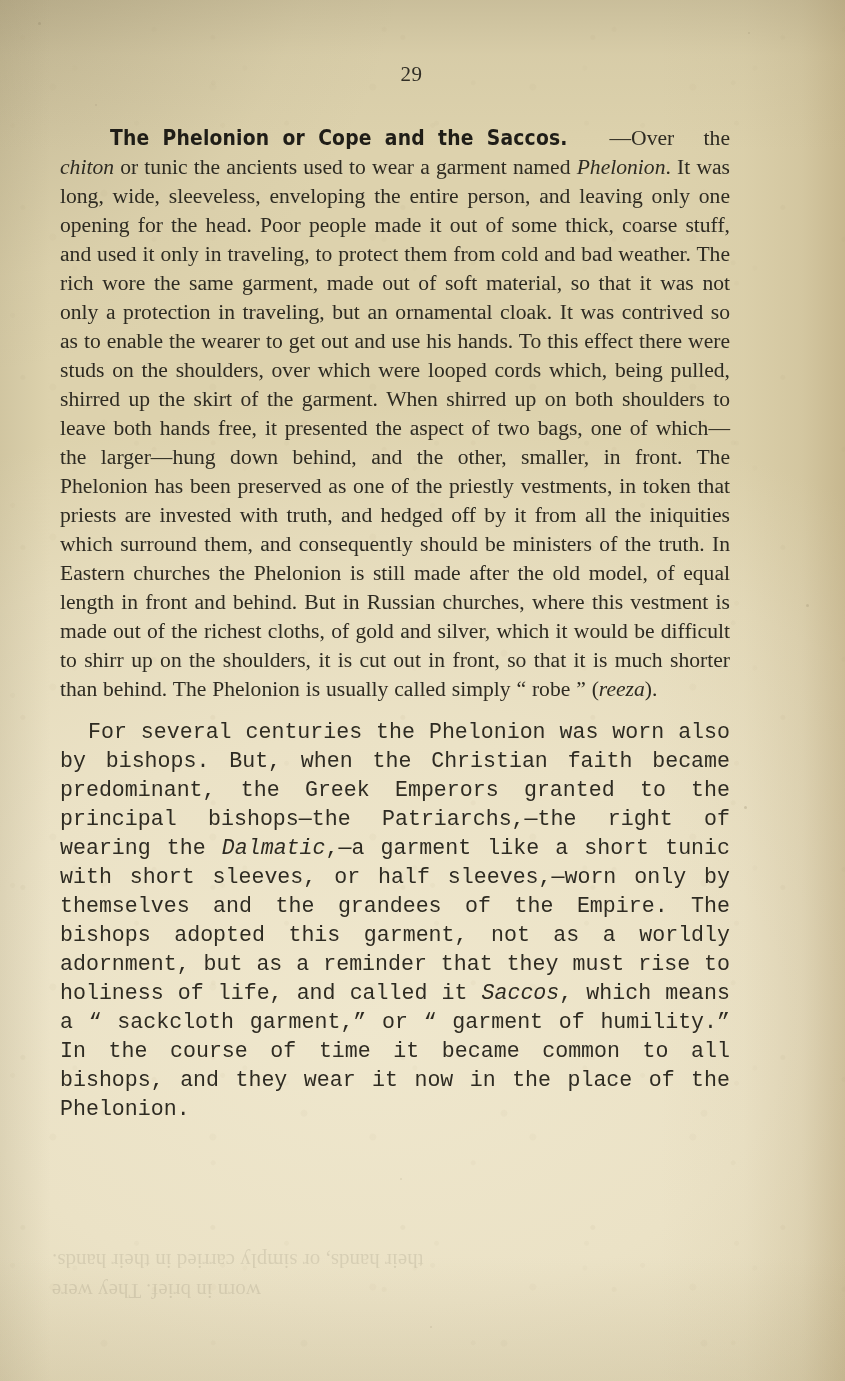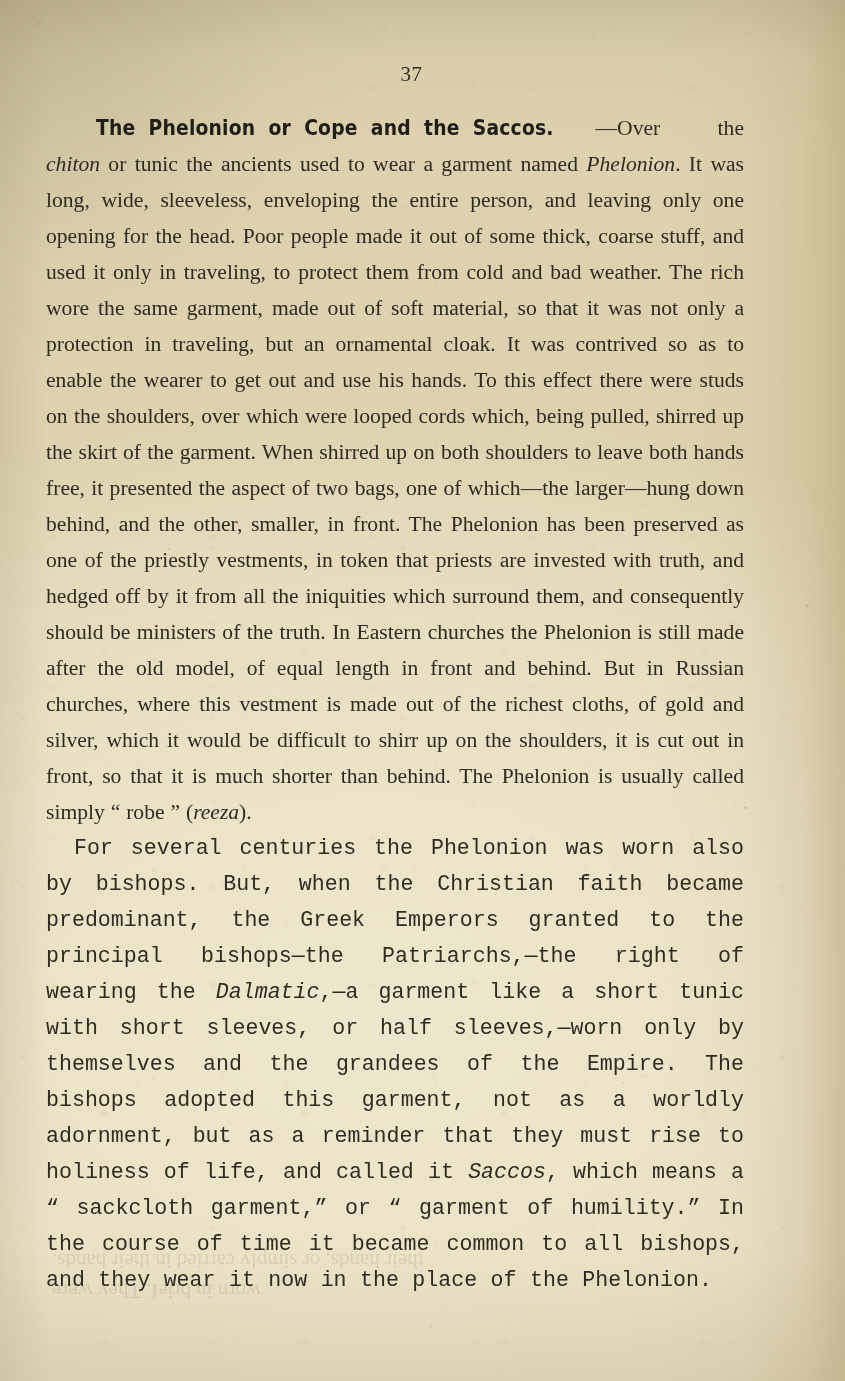--- a/index.html
+++ b/index.html
@@ -176,7 +176,7 @@
 
   <div id="content">
 
-    <div id="page-number">37</div>
+    <div id="page-number">29</div>
 
     <div id="text-block">
 

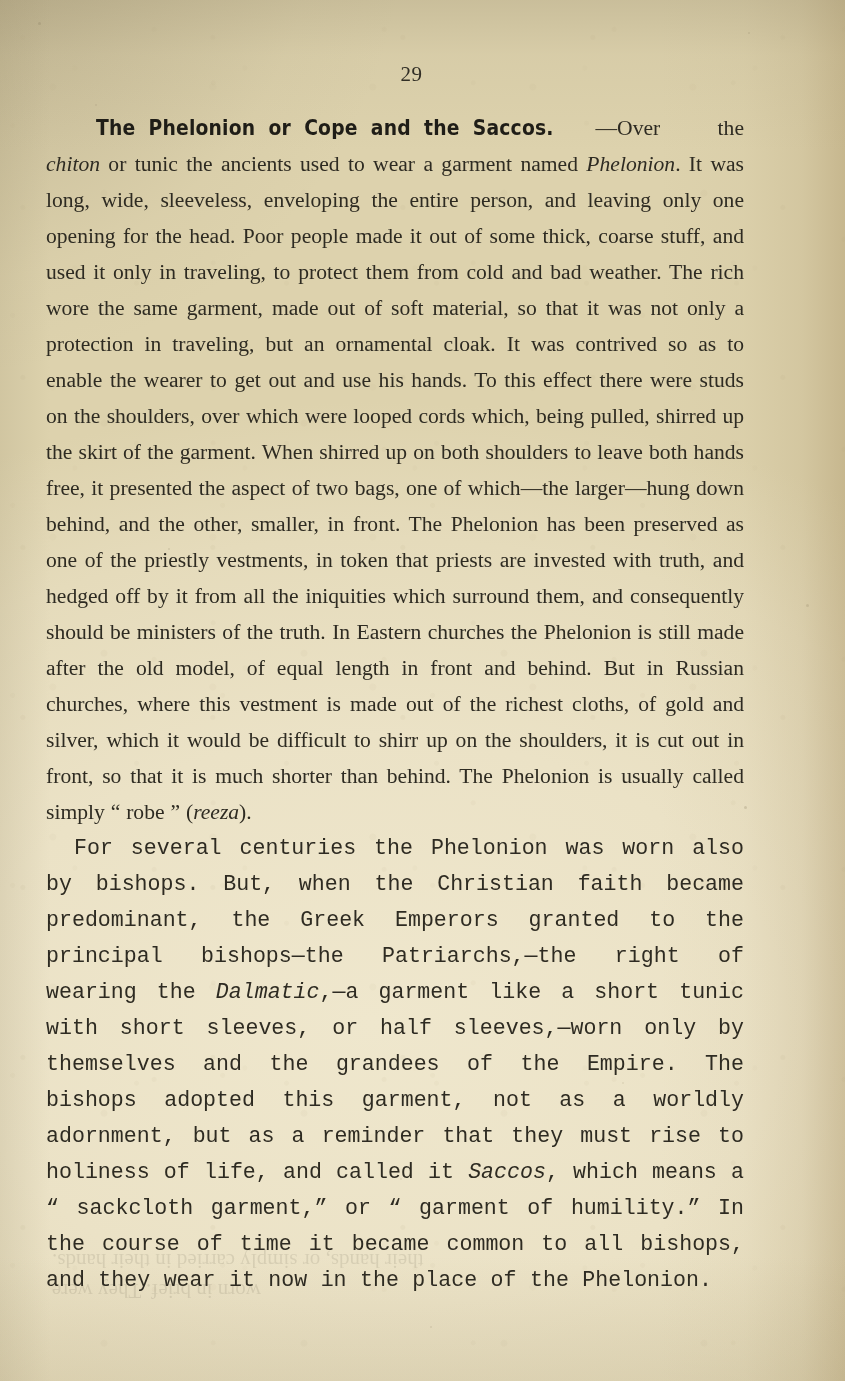--- a/index.html
+++ b/index.html
@@ -105,11 +105,11 @@
   }
 
   p.para {
-    margin: 0;
+    margin: 14px;
     text-align: justify;
     text-justify: inter-word;
     font-size: 21.6px;
-    line-height: 36px;
+    line-height: 29px;
     color: #2e2b22;
     word-spacing: 0.5px;
   }

